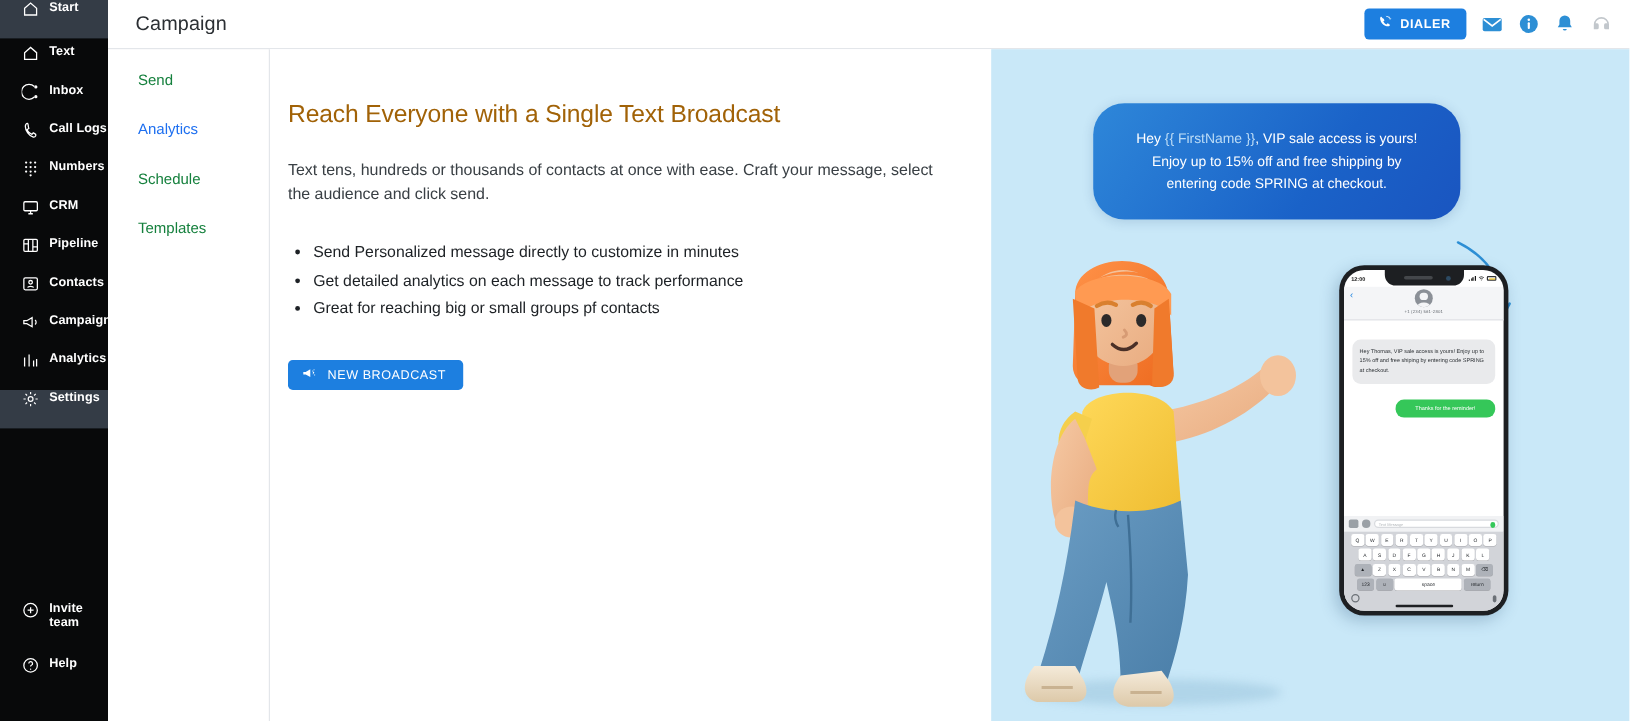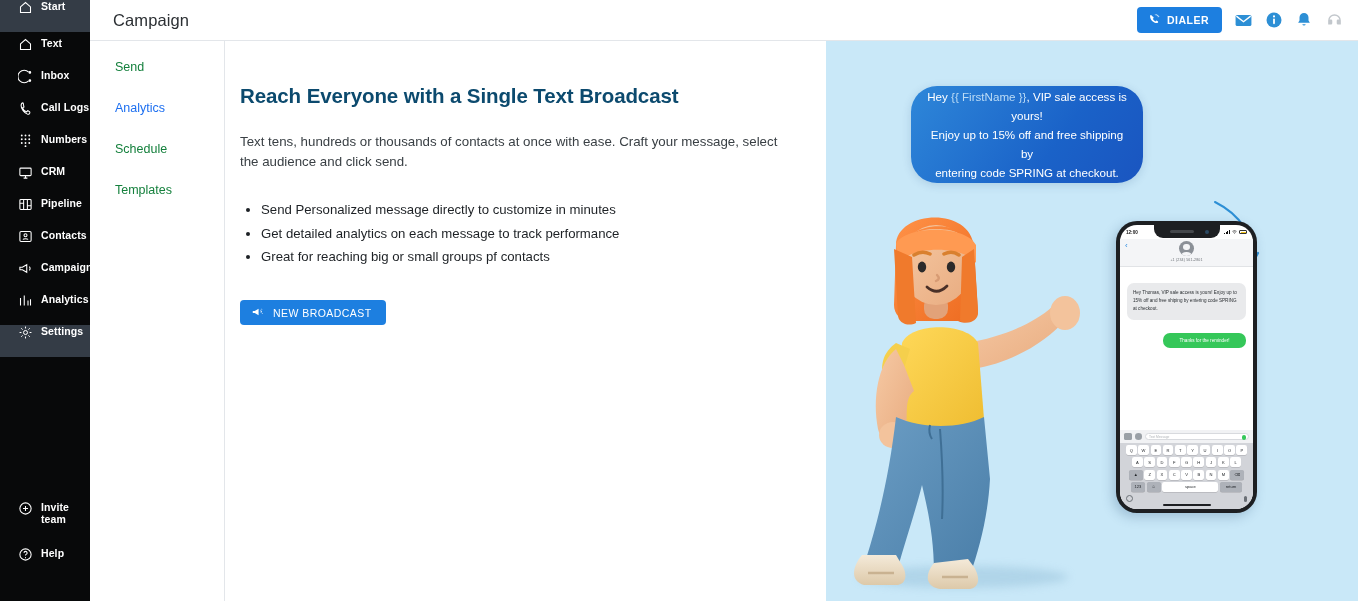--- a/index.html
+++ b/index.html
@@ -77,7 +77,7 @@
   
   .content { flex: 1 1 auto; display: flex; background: #fff; position: relative; }
   .copy { width: 601px; flex: 0 0 601px; padding: 43px 0 0 15px; }
-  .headline { font-size: 20.5px; color: #0c4a6e; font-weight: bold; letter-spacing: -.1px; }
+  .headline { font-size: 20.5px; color: #a16207; font-weight: normal; letter-spacing: -.1px; }
   .subcopy { font-size: 13.3px; color: #3a4045; line-height: 1.48; margin-top: 24px; width: 545px; }
   .bullets { margin-top: 30px; padding-left: 21px; }
   .bullets li { font-size: 13.2px; color: #1d2125; line-height: 1.42; margin-bottom: 4.5px; }

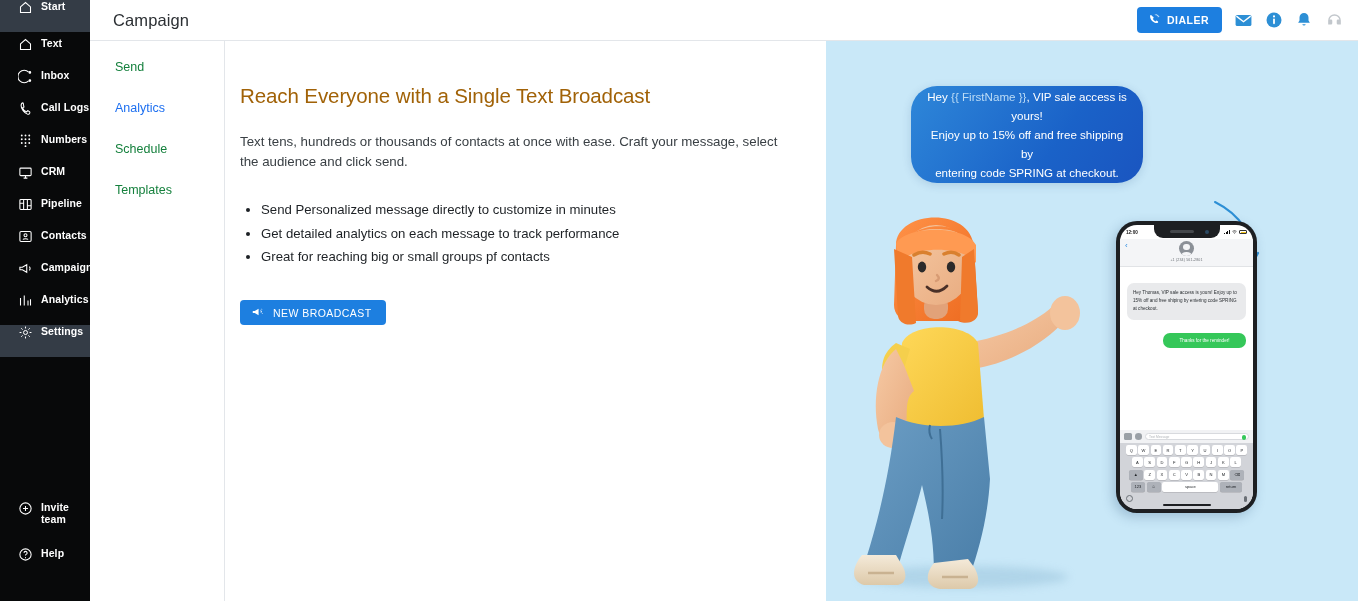--- a/index.html
+++ b/index.html
@@ -99,7 +99,7 @@
   }
   .bubble {
     position: absolute; left: 85px; top: 45px;
-    width: 232px; height: 97px;
+    width: 306px; height: 97px;
     border-radius: 26px;
     background: linear-gradient(125deg, #2e87d9 0%, #1a62c8 62%, #1a55c0 100%);
     color: #fff;

